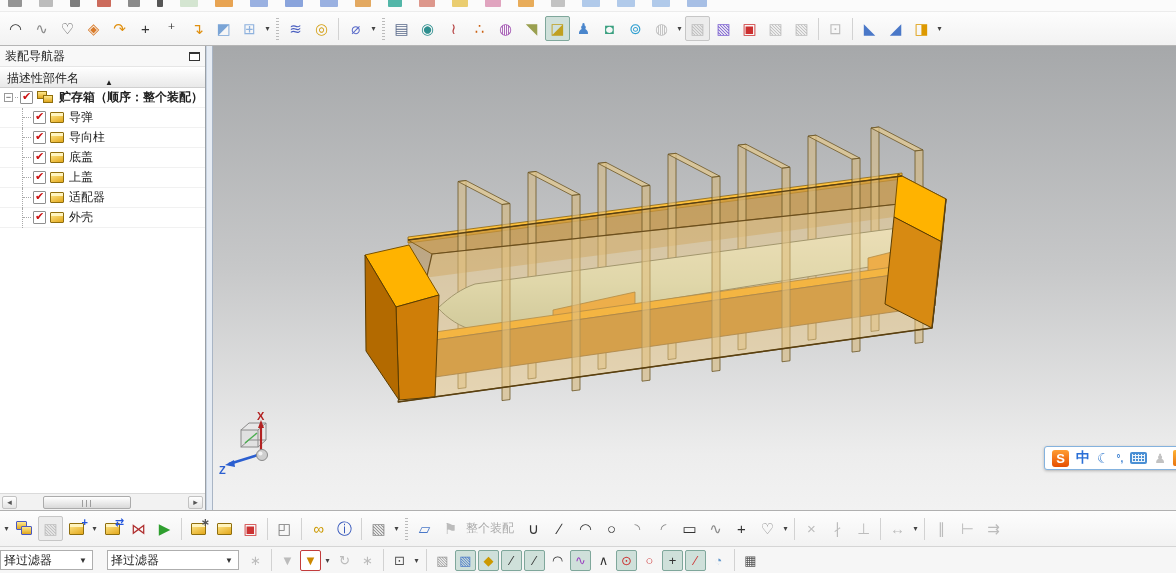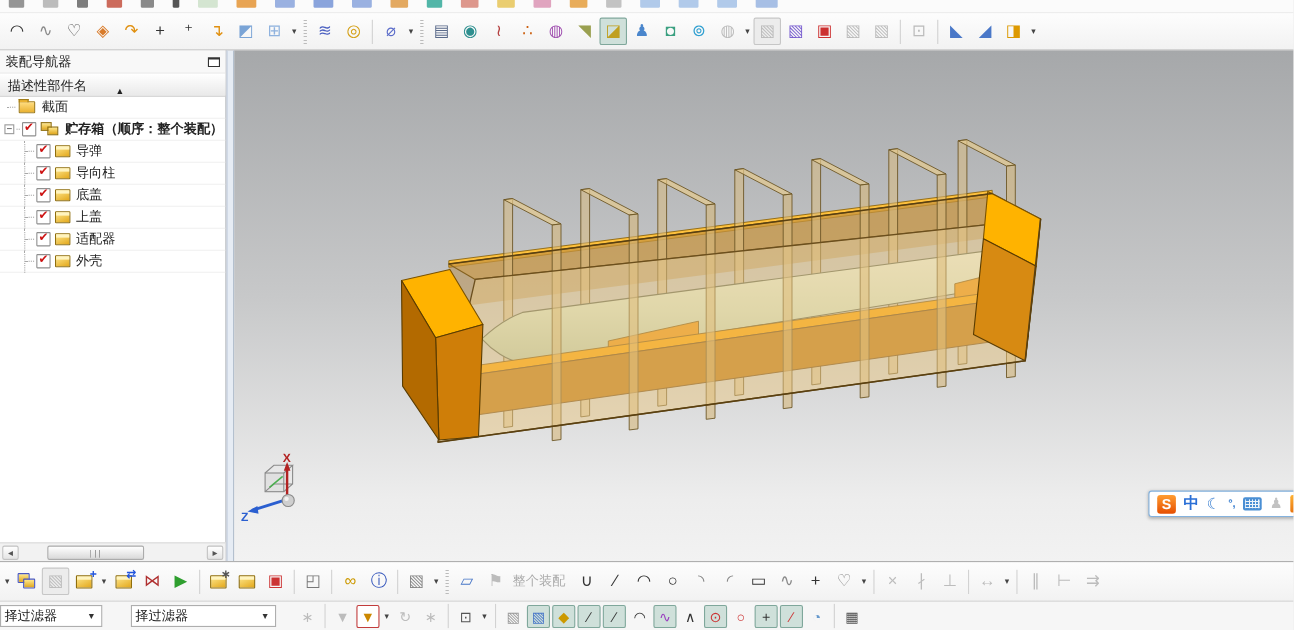--- a/index.html
+++ b/index.html
@@ -240,12 +240,6 @@
       <span class="sort">▲</span>
     </div>
     <div class="tree">
-      <div class="trow">
-        <span style="width:6px"></span>
-          <span class="doth"></span>
-        <span class="folder"></span>
-        <span class="tlabel">截面</span>
-      </div>
       <div class="trow">
         <span style="width:2px"></span>
         <span class="expand">−</span>

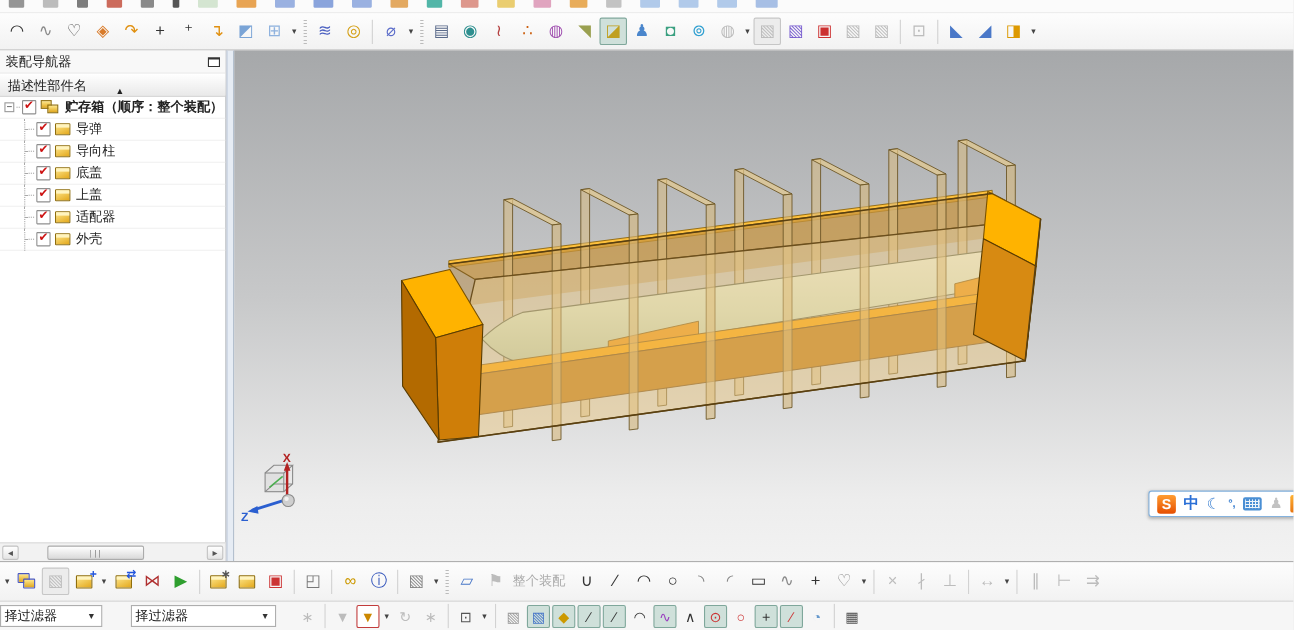--- a/index.html
+++ b/index.html
@@ -83,7 +83,7 @@
   .ime .clip{width:13px;height:16px;flex:none;background:linear-gradient(#ffb233,#e8740f);border-radius:2px;margin-right:-12px}
 
   
-  .combo{height:20px;background:#fff;border:1px solid #aeaeae;display:flex;align-items:center;padding:0 3px;margin-right:16px}
+  .combo{height:20px;background:#fff;border:1px solid #aeaeae;display:flex;align-items:center;padding:0 3px;margin-right:4px}
   .combo .cval{flex:1;overflow:hidden;white-space:nowrap}
   .combo .carr{font-size:8px;color:#333;padding:0 2px}
   #combo-filter{width:93px;margin-left:-2px}

